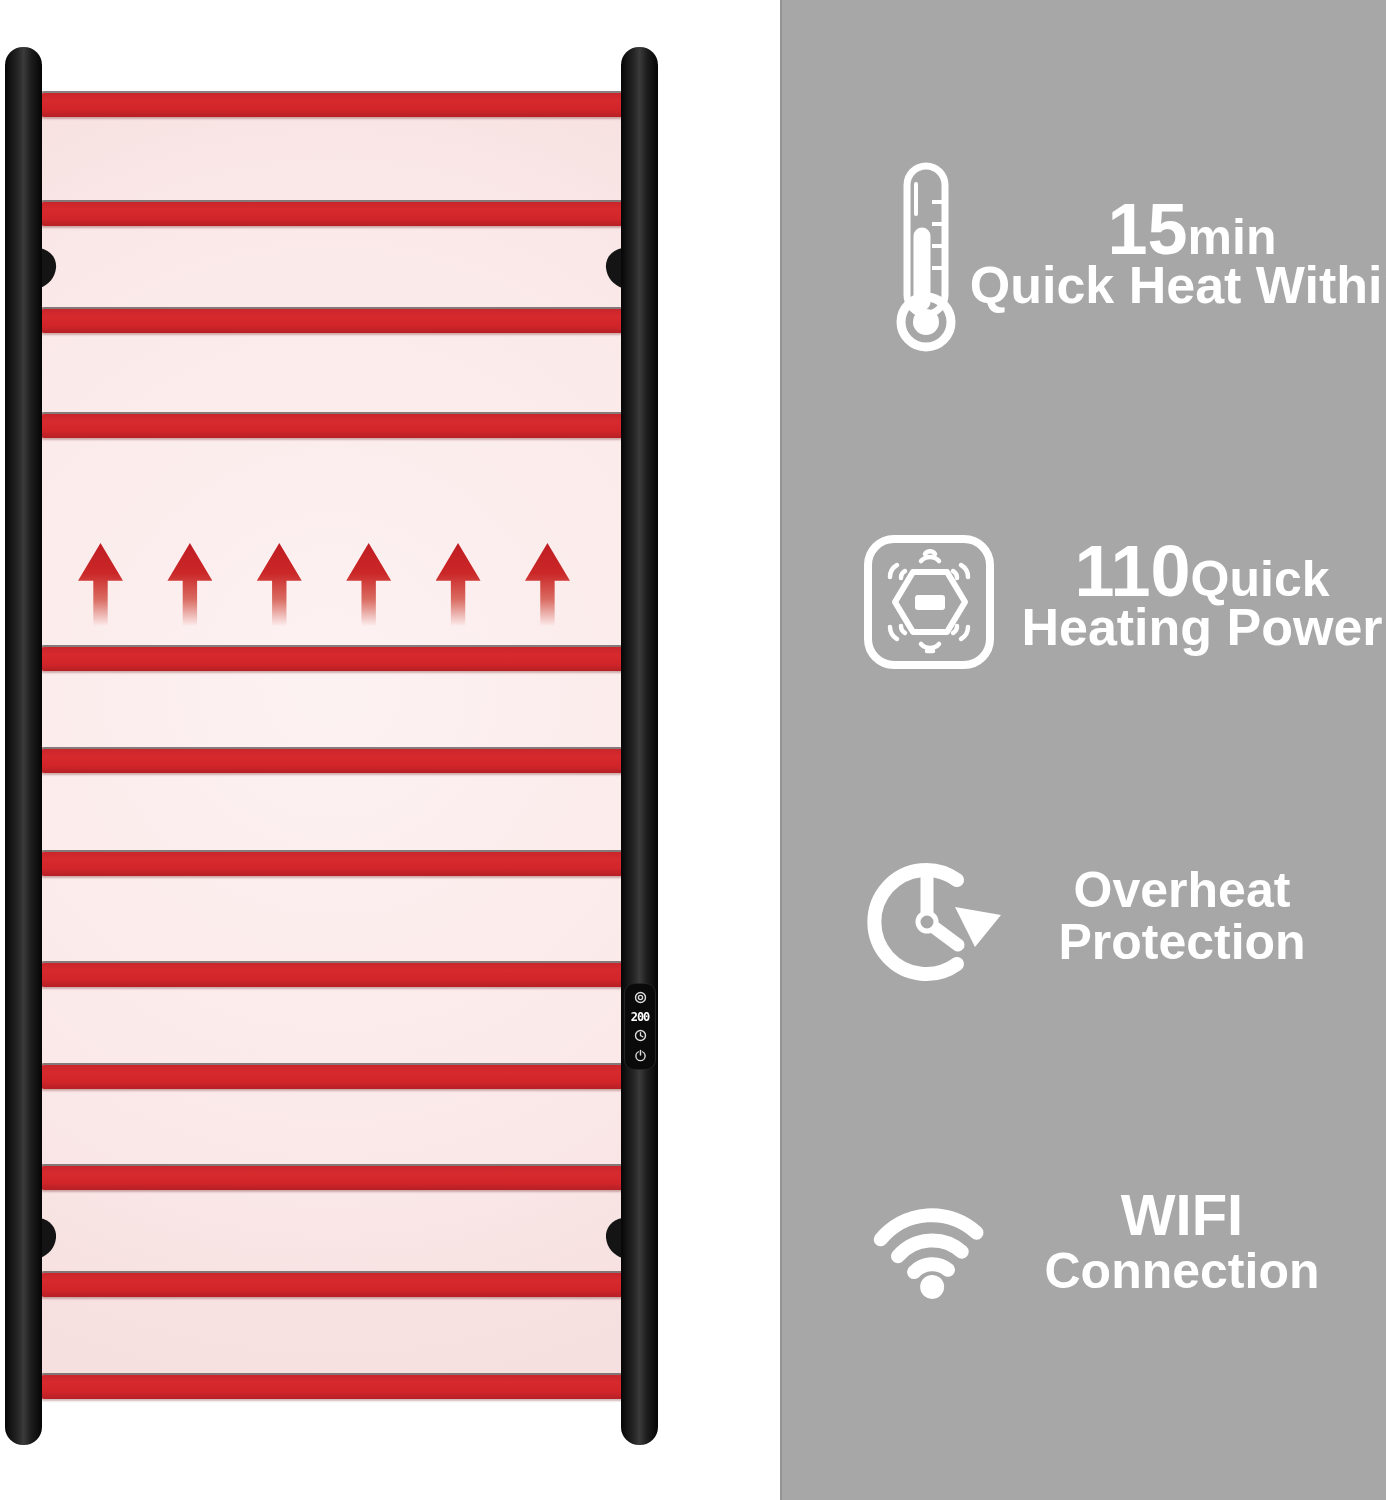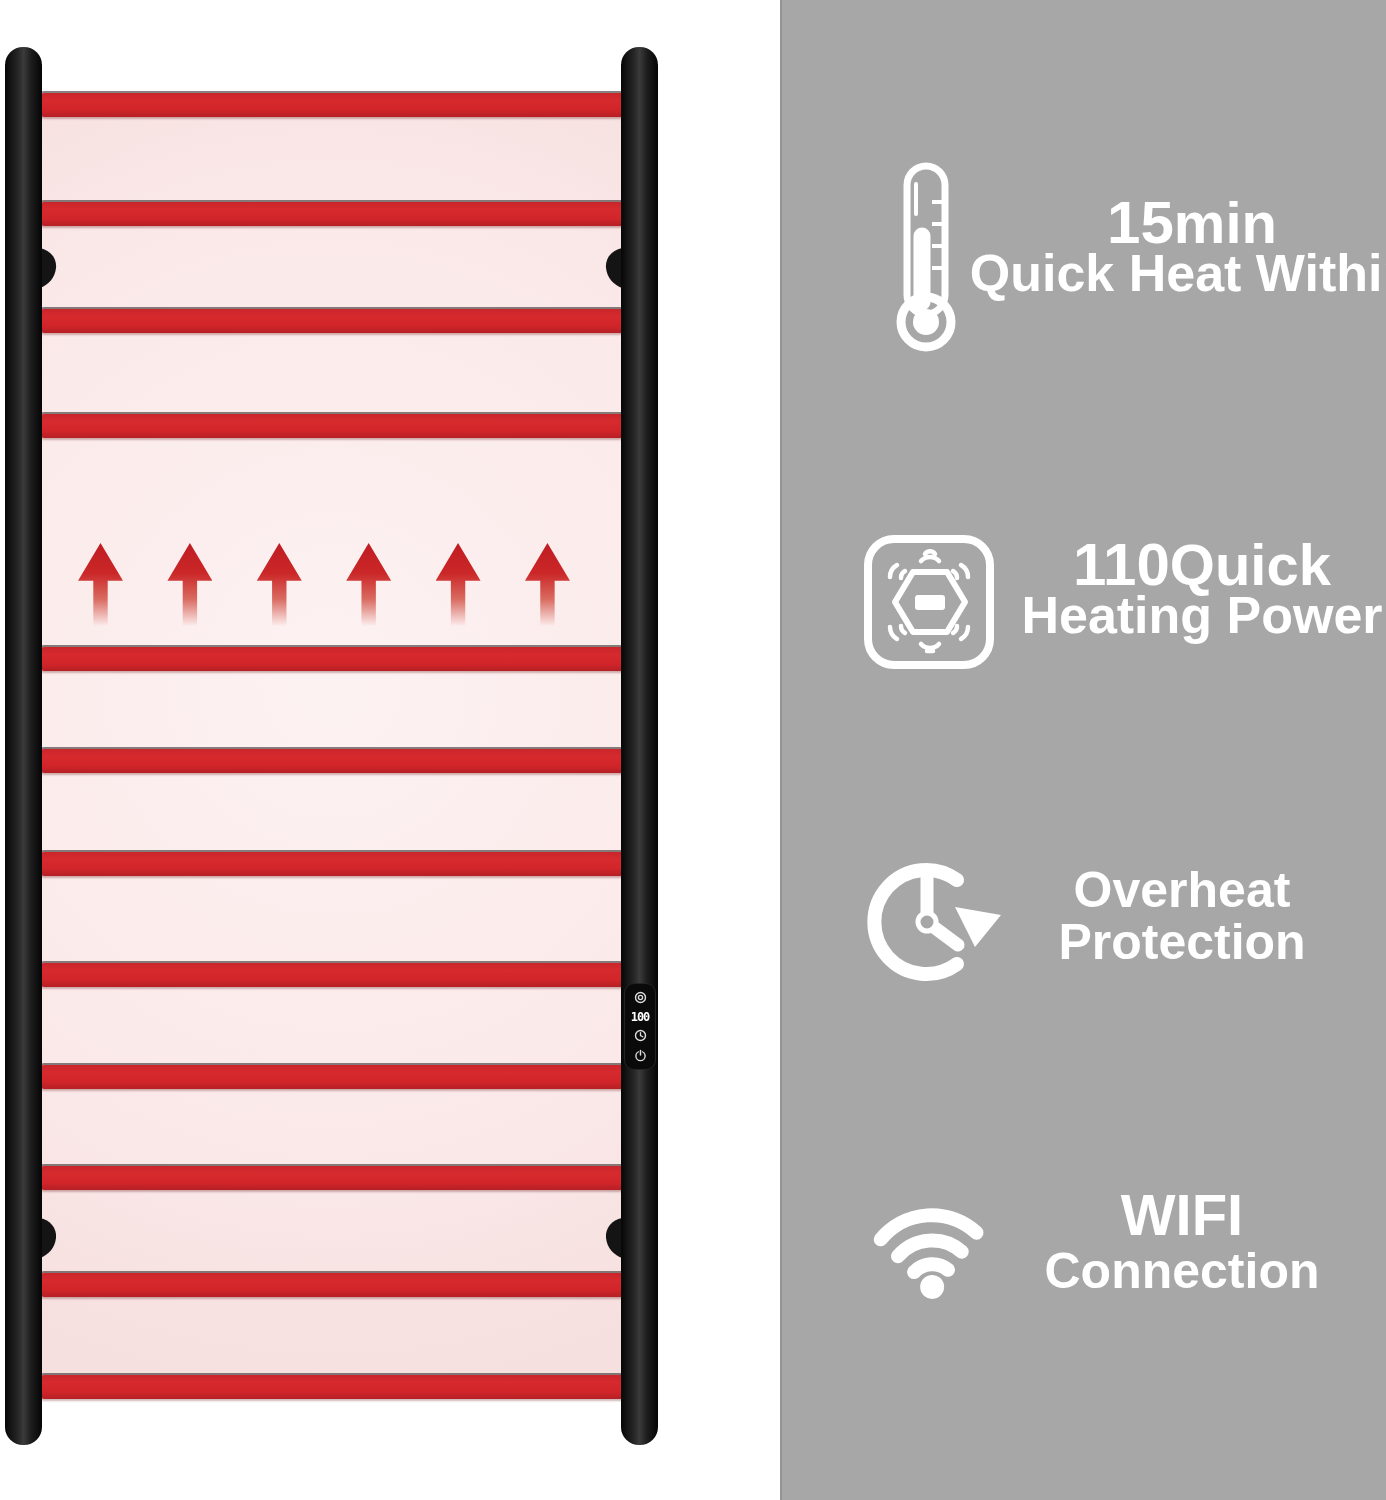--- a/index.html
+++ b/index.html
@@ -62,7 +62,7 @@
   .f-icon{position:absolute;}
   .f-text{position:absolute;width:520px;text-align:center;color:#ffffff;font-weight:bold;}
   .f-line1{line-height:1;white-space:nowrap;}
-  .f-line1 .big{font-size:60px;}
+  .f-line1 .big{font-size:72px;}
   .f-line1 .small{font-size:58px;}
   .f-line2{font-size:52px;line-height:1;margin-top:-6px;white-space:nowrap;}
   .f-two-line .f-l1{font-size:50px;line-height:0.95;white-space:nowrap;}

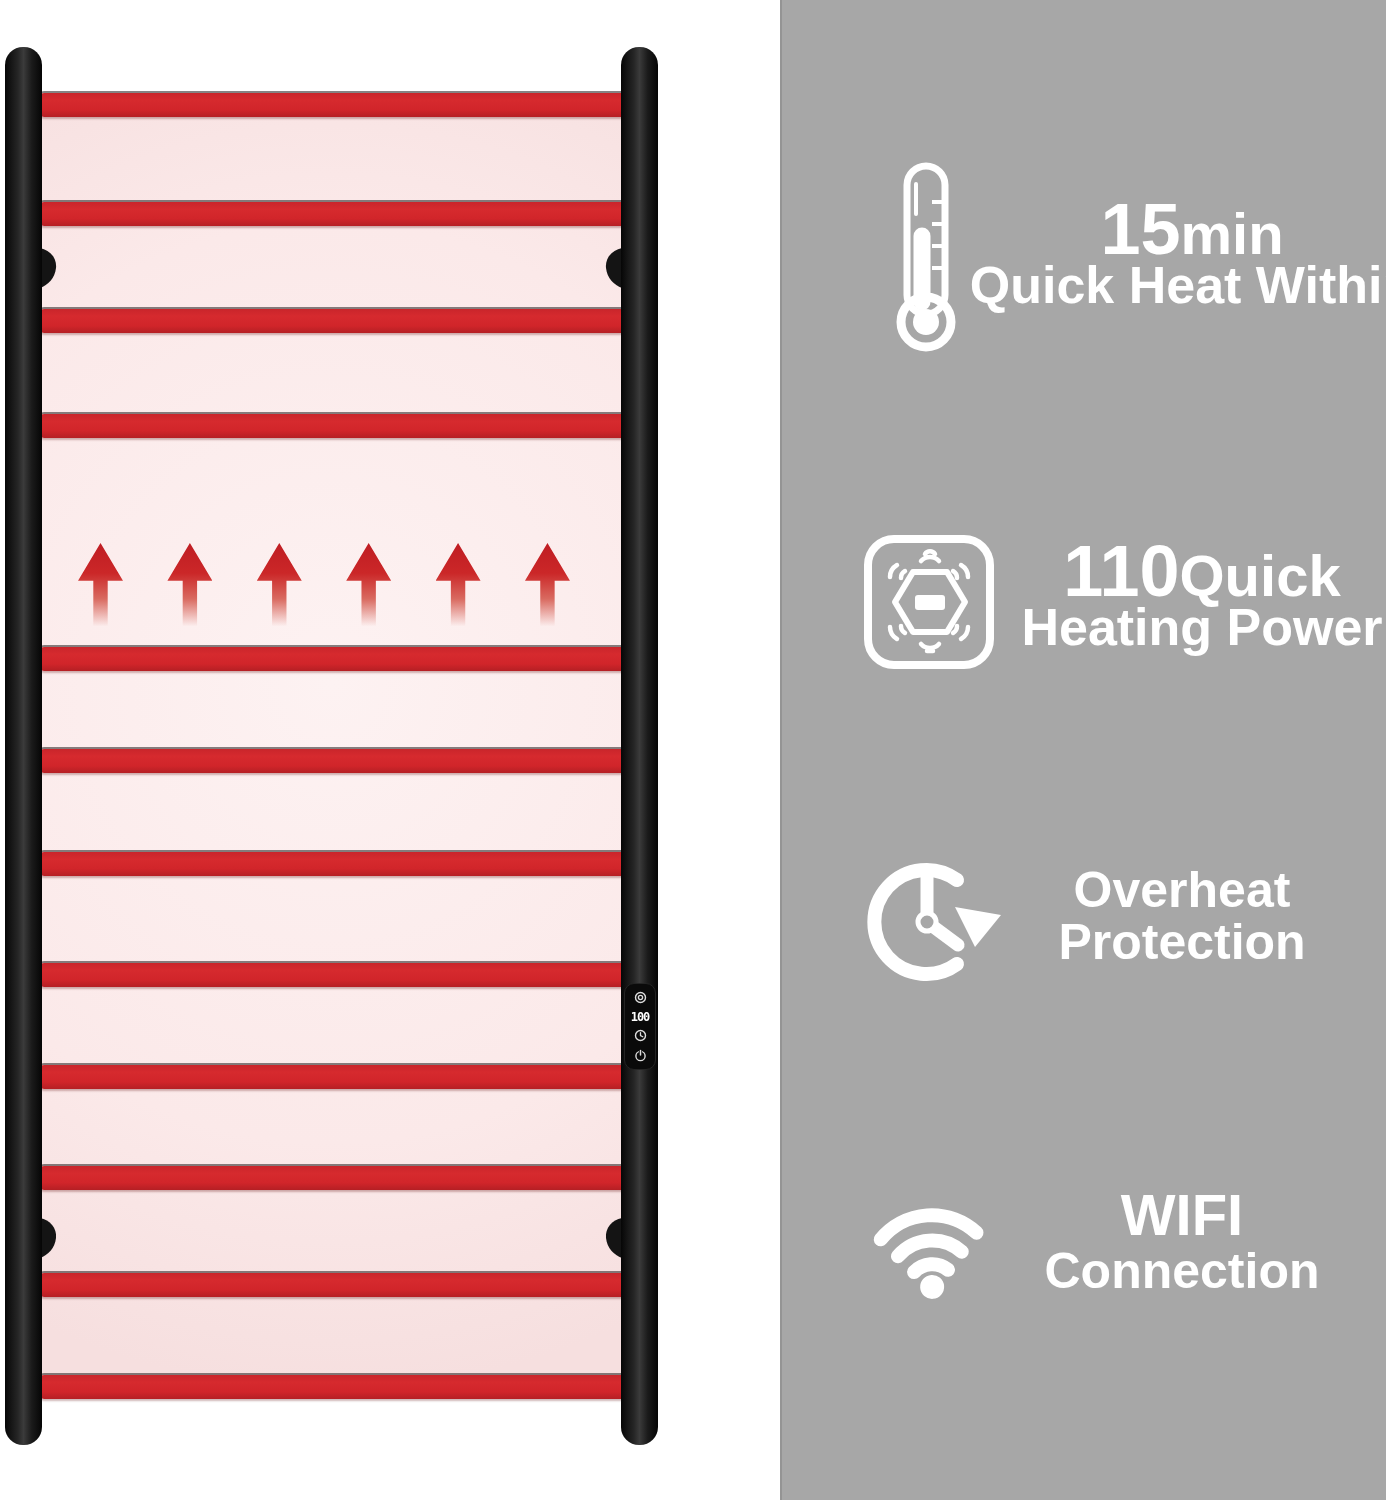--- a/index.html
+++ b/index.html
@@ -63,7 +63,7 @@
   .f-text{position:absolute;width:520px;text-align:center;color:#ffffff;font-weight:bold;}
   .f-line1{line-height:1;white-space:nowrap;}
   .f-line1 .big{font-size:72px;}
-  .f-line1 .small{font-size:58px;}
+  .f-line1 .small{font-size:50px;}
   .f-line2{font-size:52px;line-height:1;margin-top:-6px;white-space:nowrap;}
   .f-two-line .f-l1{font-size:50px;line-height:0.95;white-space:nowrap;}
   .f-two-line .f-l2{font-size:50px;line-height:0.95;margin-top:4px;white-space:nowrap;}

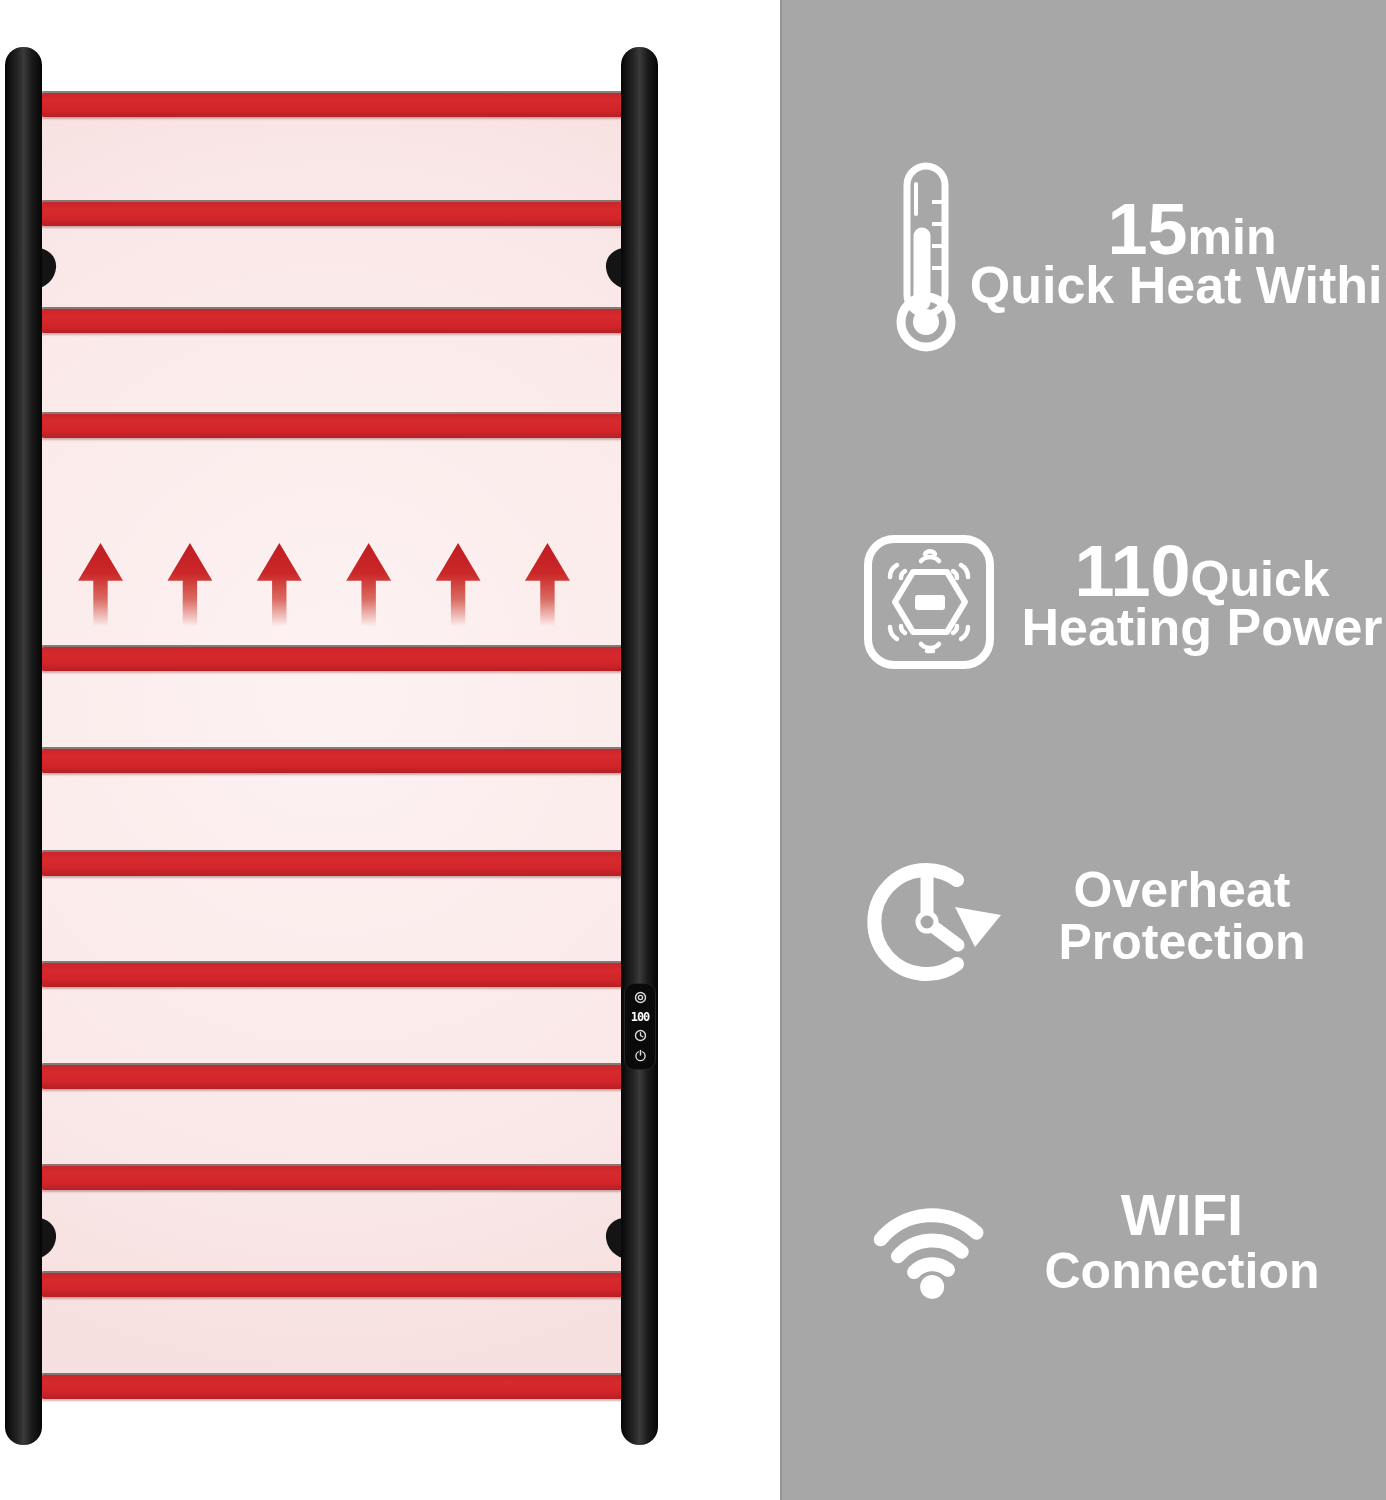--- a/index.html
+++ b/index.html
@@ -124,7 +124,7 @@
         <circle cx="6.5" cy="6.5" r="5" fill="none" stroke="#dddddd" stroke-width="1.4"></circle>
         <circle cx="6.5" cy="6.5" r="2.1" fill="none" stroke="#dddddd" stroke-width="1.4"></circle>
       </svg>
-      <div class="ctrl-display">100</div>
+      <div class="ctrl-display">200</div>
       <svg width="13" height="13" viewBox="0 0 13 13">
         <circle cx="6.5" cy="6.5" r="5" fill="none" stroke="#dddddd" stroke-width="1.4"></circle>
         <path d="M6.5,3.6 L6.5,6.5 L8.8,7.8" fill="none" stroke="#dddddd" stroke-width="1.3" stroke-linecap="round"></path>

